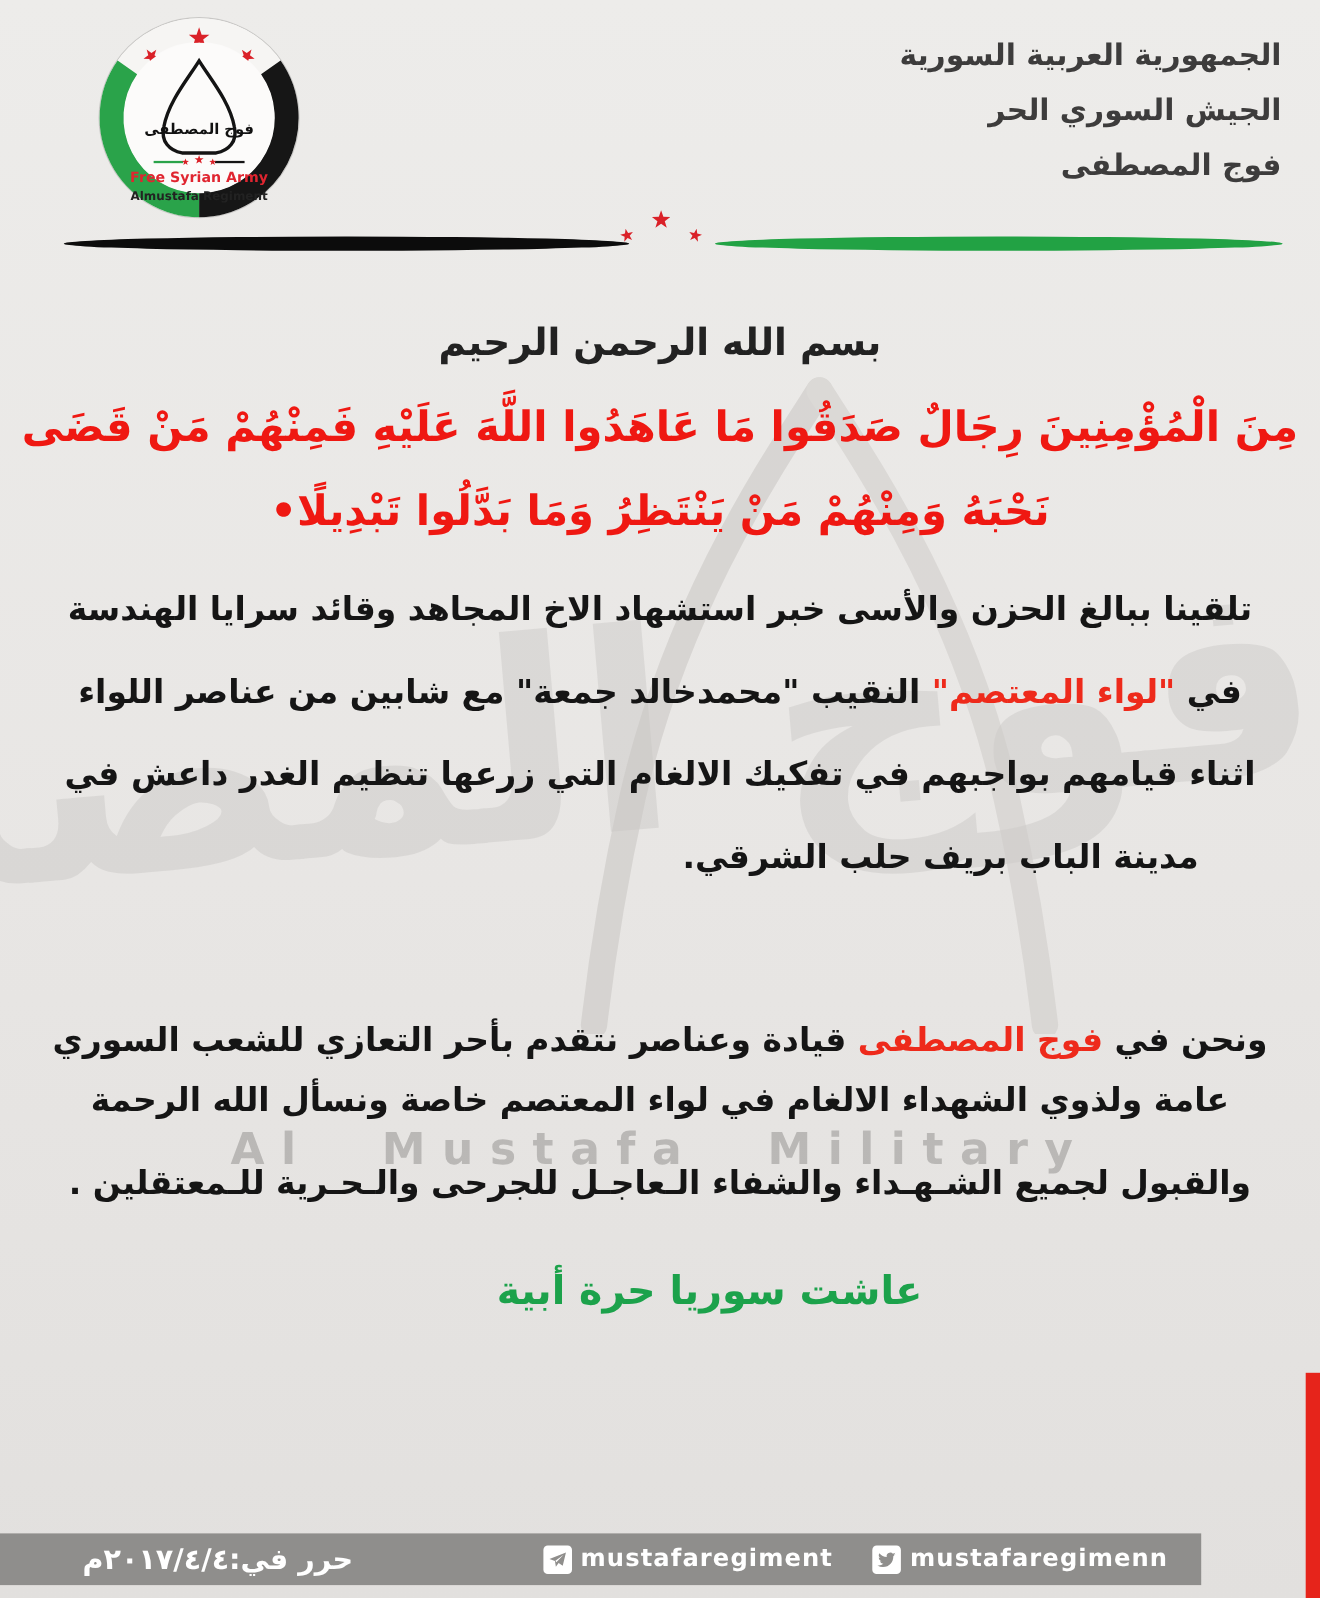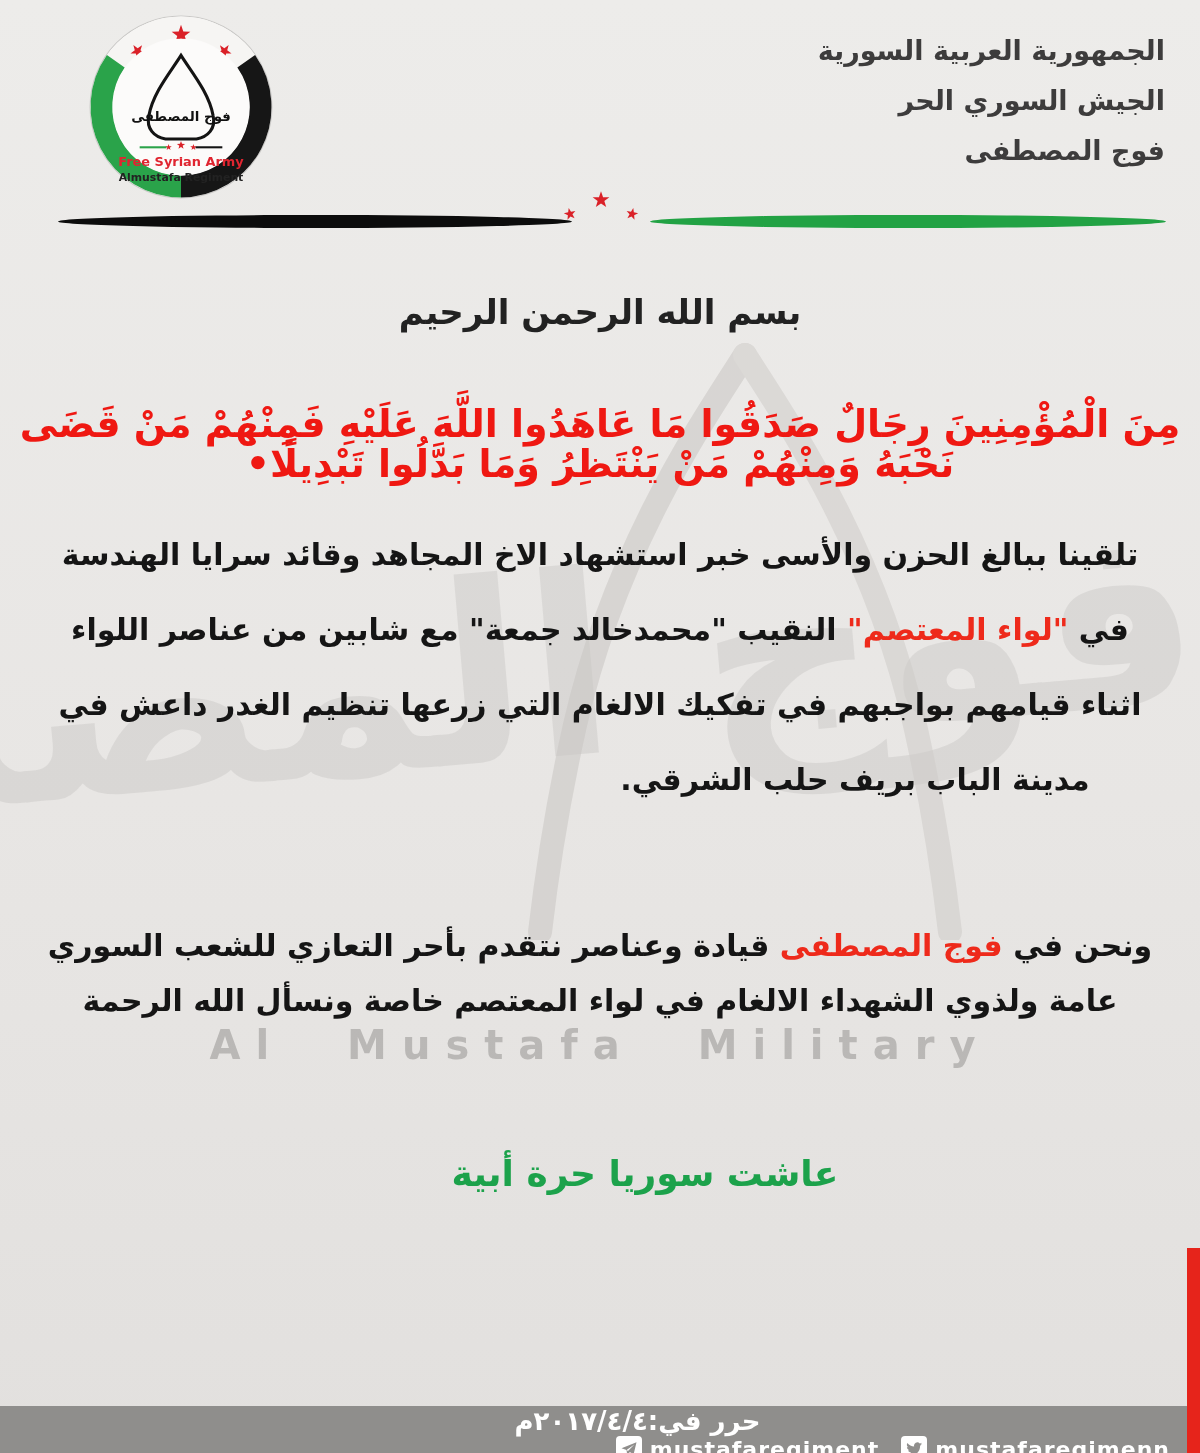--- a/index.html
+++ b/index.html
@@ -44,7 +44,7 @@
   }
   .basmala{ top:292px; font-size:34px; color:#222; }
   .verse{ color:#ef1812; font-size:38px; }
-  .v1{ top:366px;margin-top:36px; } .v2{ top:442px; }
+  .v1{ top:366px; } .v2{ top:442px; }
   .para{ font-size:30px; }
   .p1l1{ top:537px; } .p1l2{ top:612px; } .p1l3{ top:687px; }
   .p1l4{ top:762px; transform:translateX(255px); }

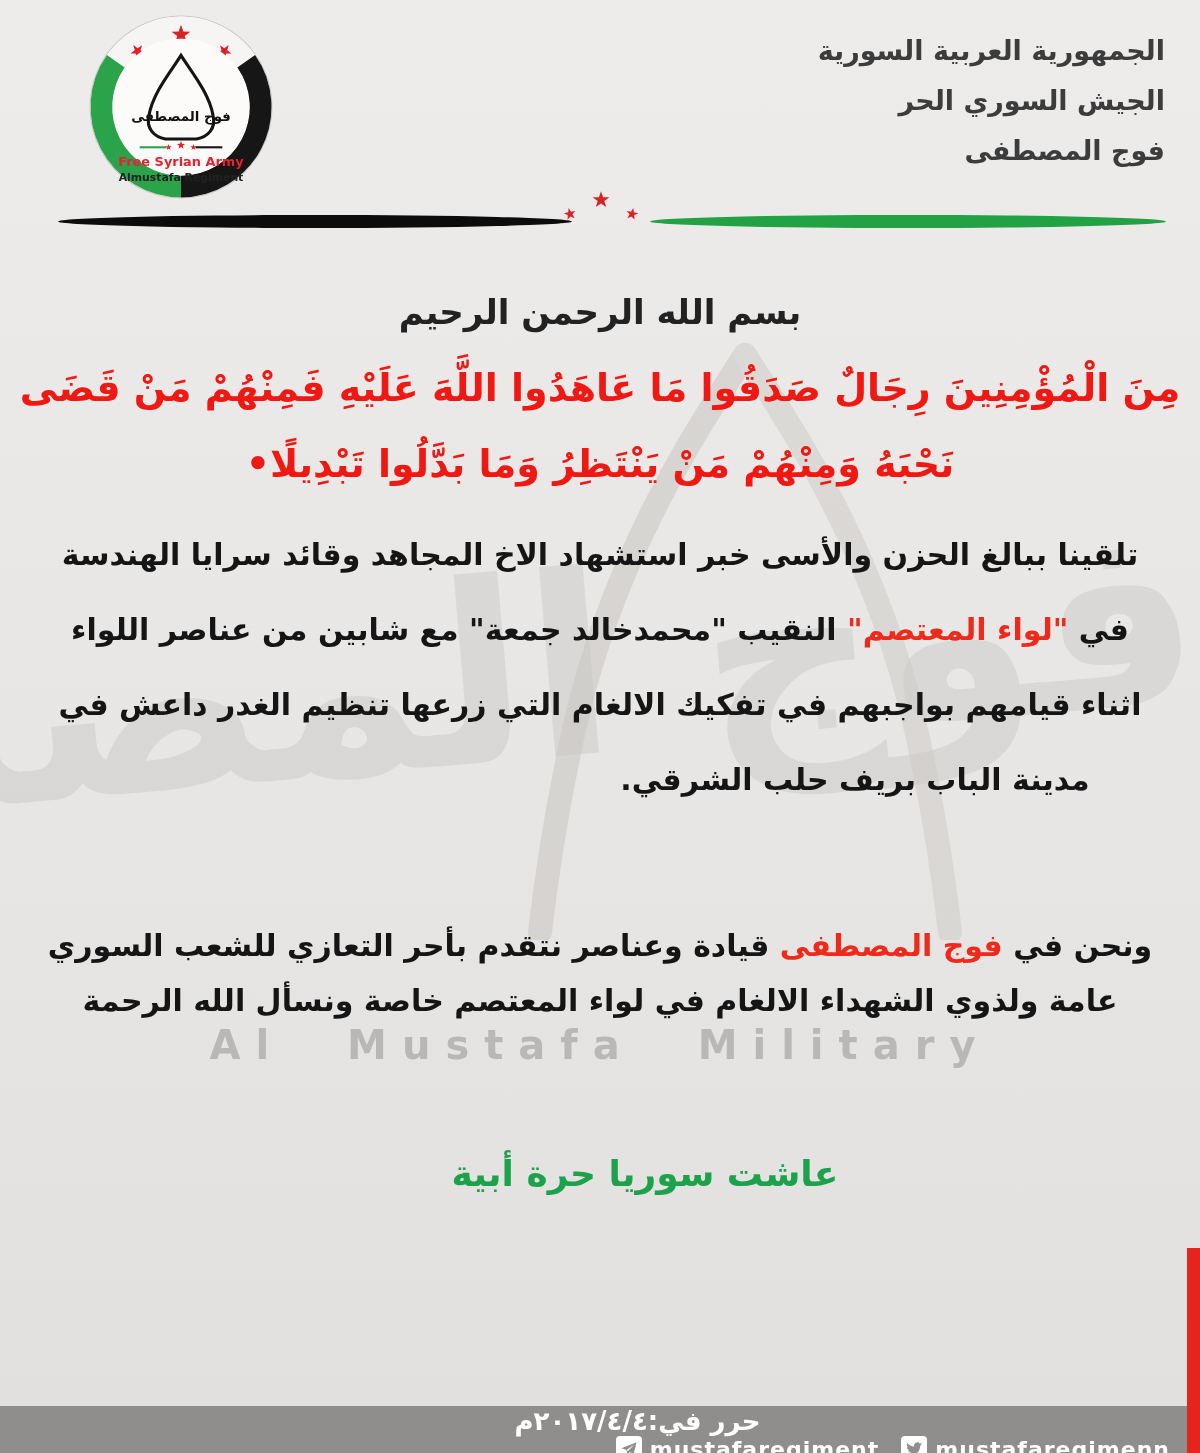--- a/index.html
+++ b/index.html
@@ -144,6 +144,7 @@
 
   <div class="bline para p2l1"><span>ونحن في </span><span class="red-inline">فوج المصطفى</span><span> قيادة وعناصر نتقدم بأحر التعازي للشعب السوري</span></div>
   <div class="bline para p2l2">عامة ولذوي الشهداء الالغام في لواء المعتصم خاصة ونسأل الله الرحمة</div>
+  <div class="bline para p2l3">والقبول لجميع الشـهـداء والشفاء الـعاجـل للجرحى والـحـرية للـمعتقلين .</div>
 
   <div class="bline slogan">عاشت سوريا حرة أبية</div>
 

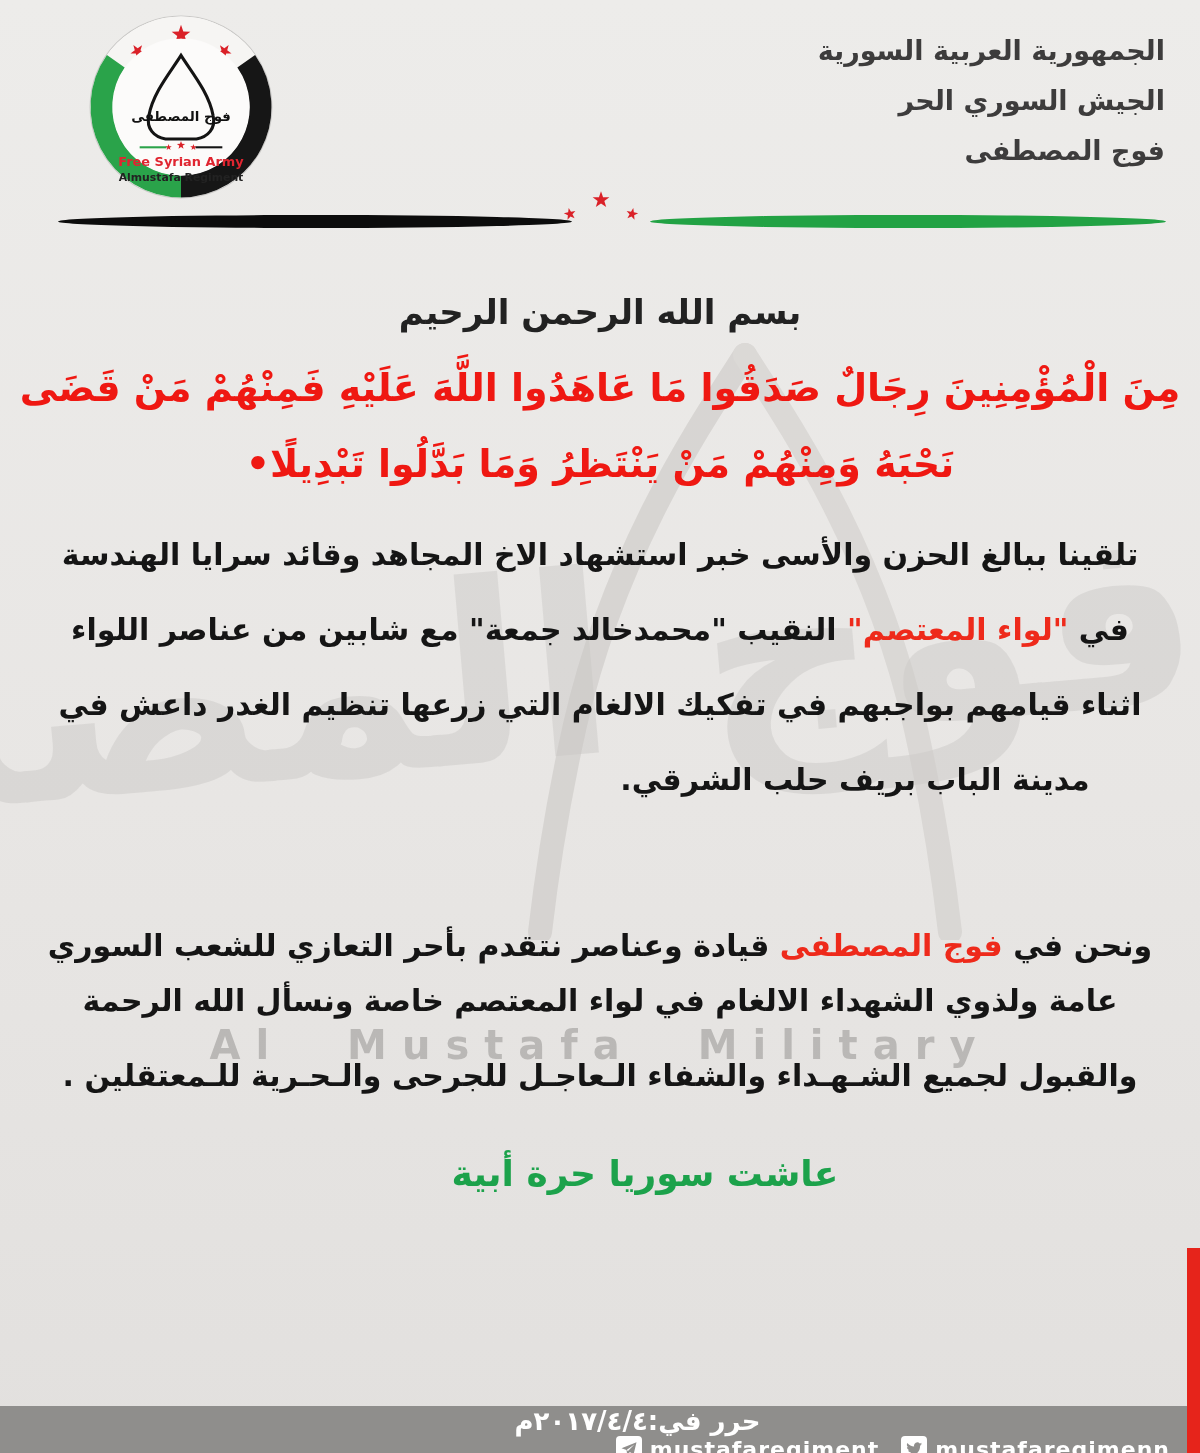--- a/index.html
+++ b/index.html
@@ -60,8 +60,8 @@
   .sig2{ font-size:28px; margin-top:22px; white-space:nowrap; }
   
   .footer{
-    position:absolute; left:0; bottom:0; width:1200px; height:47px;
-    background:#8f8e8c; z-index:3; display:flex; align-items:center;flex-direction:column;
+    position:absolute; left:0; bottom:12px; width:1092px; height:47px;
+    background:#8f8e8c; z-index:3; display:flex; align-items:center;
   }
   .footer-date{
     direction:rtl; color:#ffffff; font-weight:bold; font-size:26px;

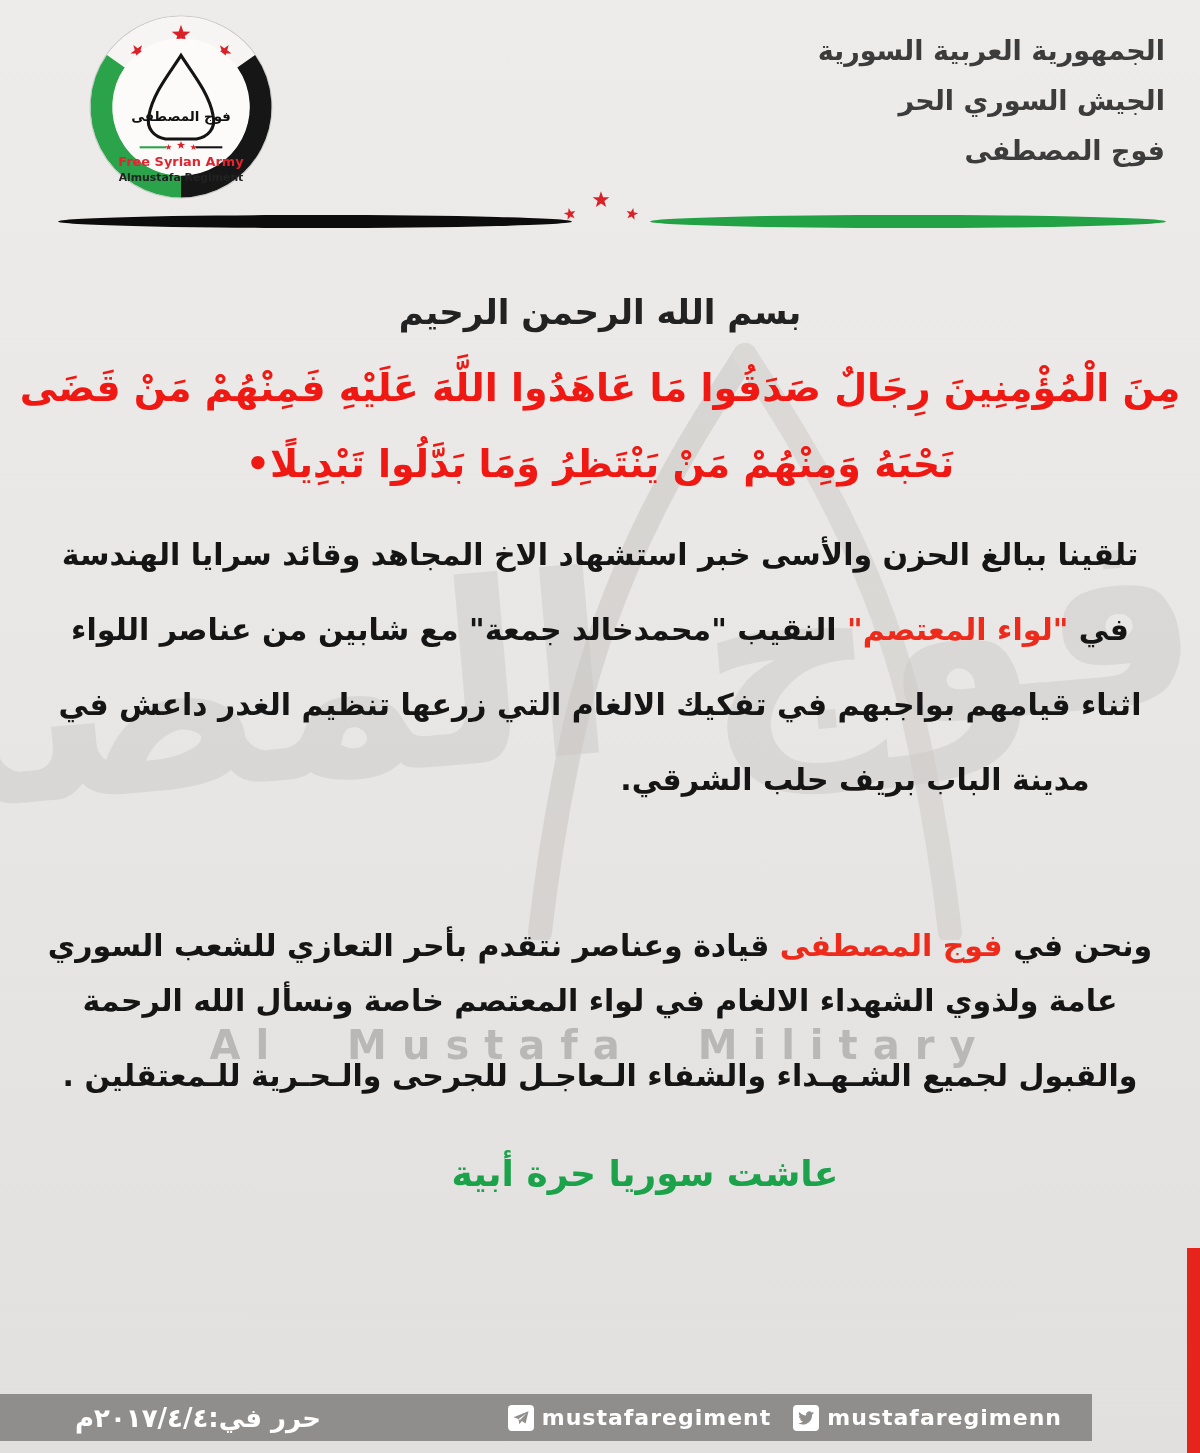--- a/index.html
+++ b/index.html
@@ -67,7 +67,7 @@
     direction:rtl; color:#ffffff; font-weight:bold; font-size:26px;
     margin-left:75px; white-space:nowrap;
   }
-  .handles{ margin-left:auto; margin-right:30px; display:flex; align-items:center; gap:22px; }
+  .handles{ margin-left:auto; margin-right:30px; display:flex; align-items:center; gap:36px; }
   .handle{ display:flex; align-items:center; gap:8px; }
   .handle-ic{
     width:26px; height:26px; background:#ffffff; border-radius:4px;

